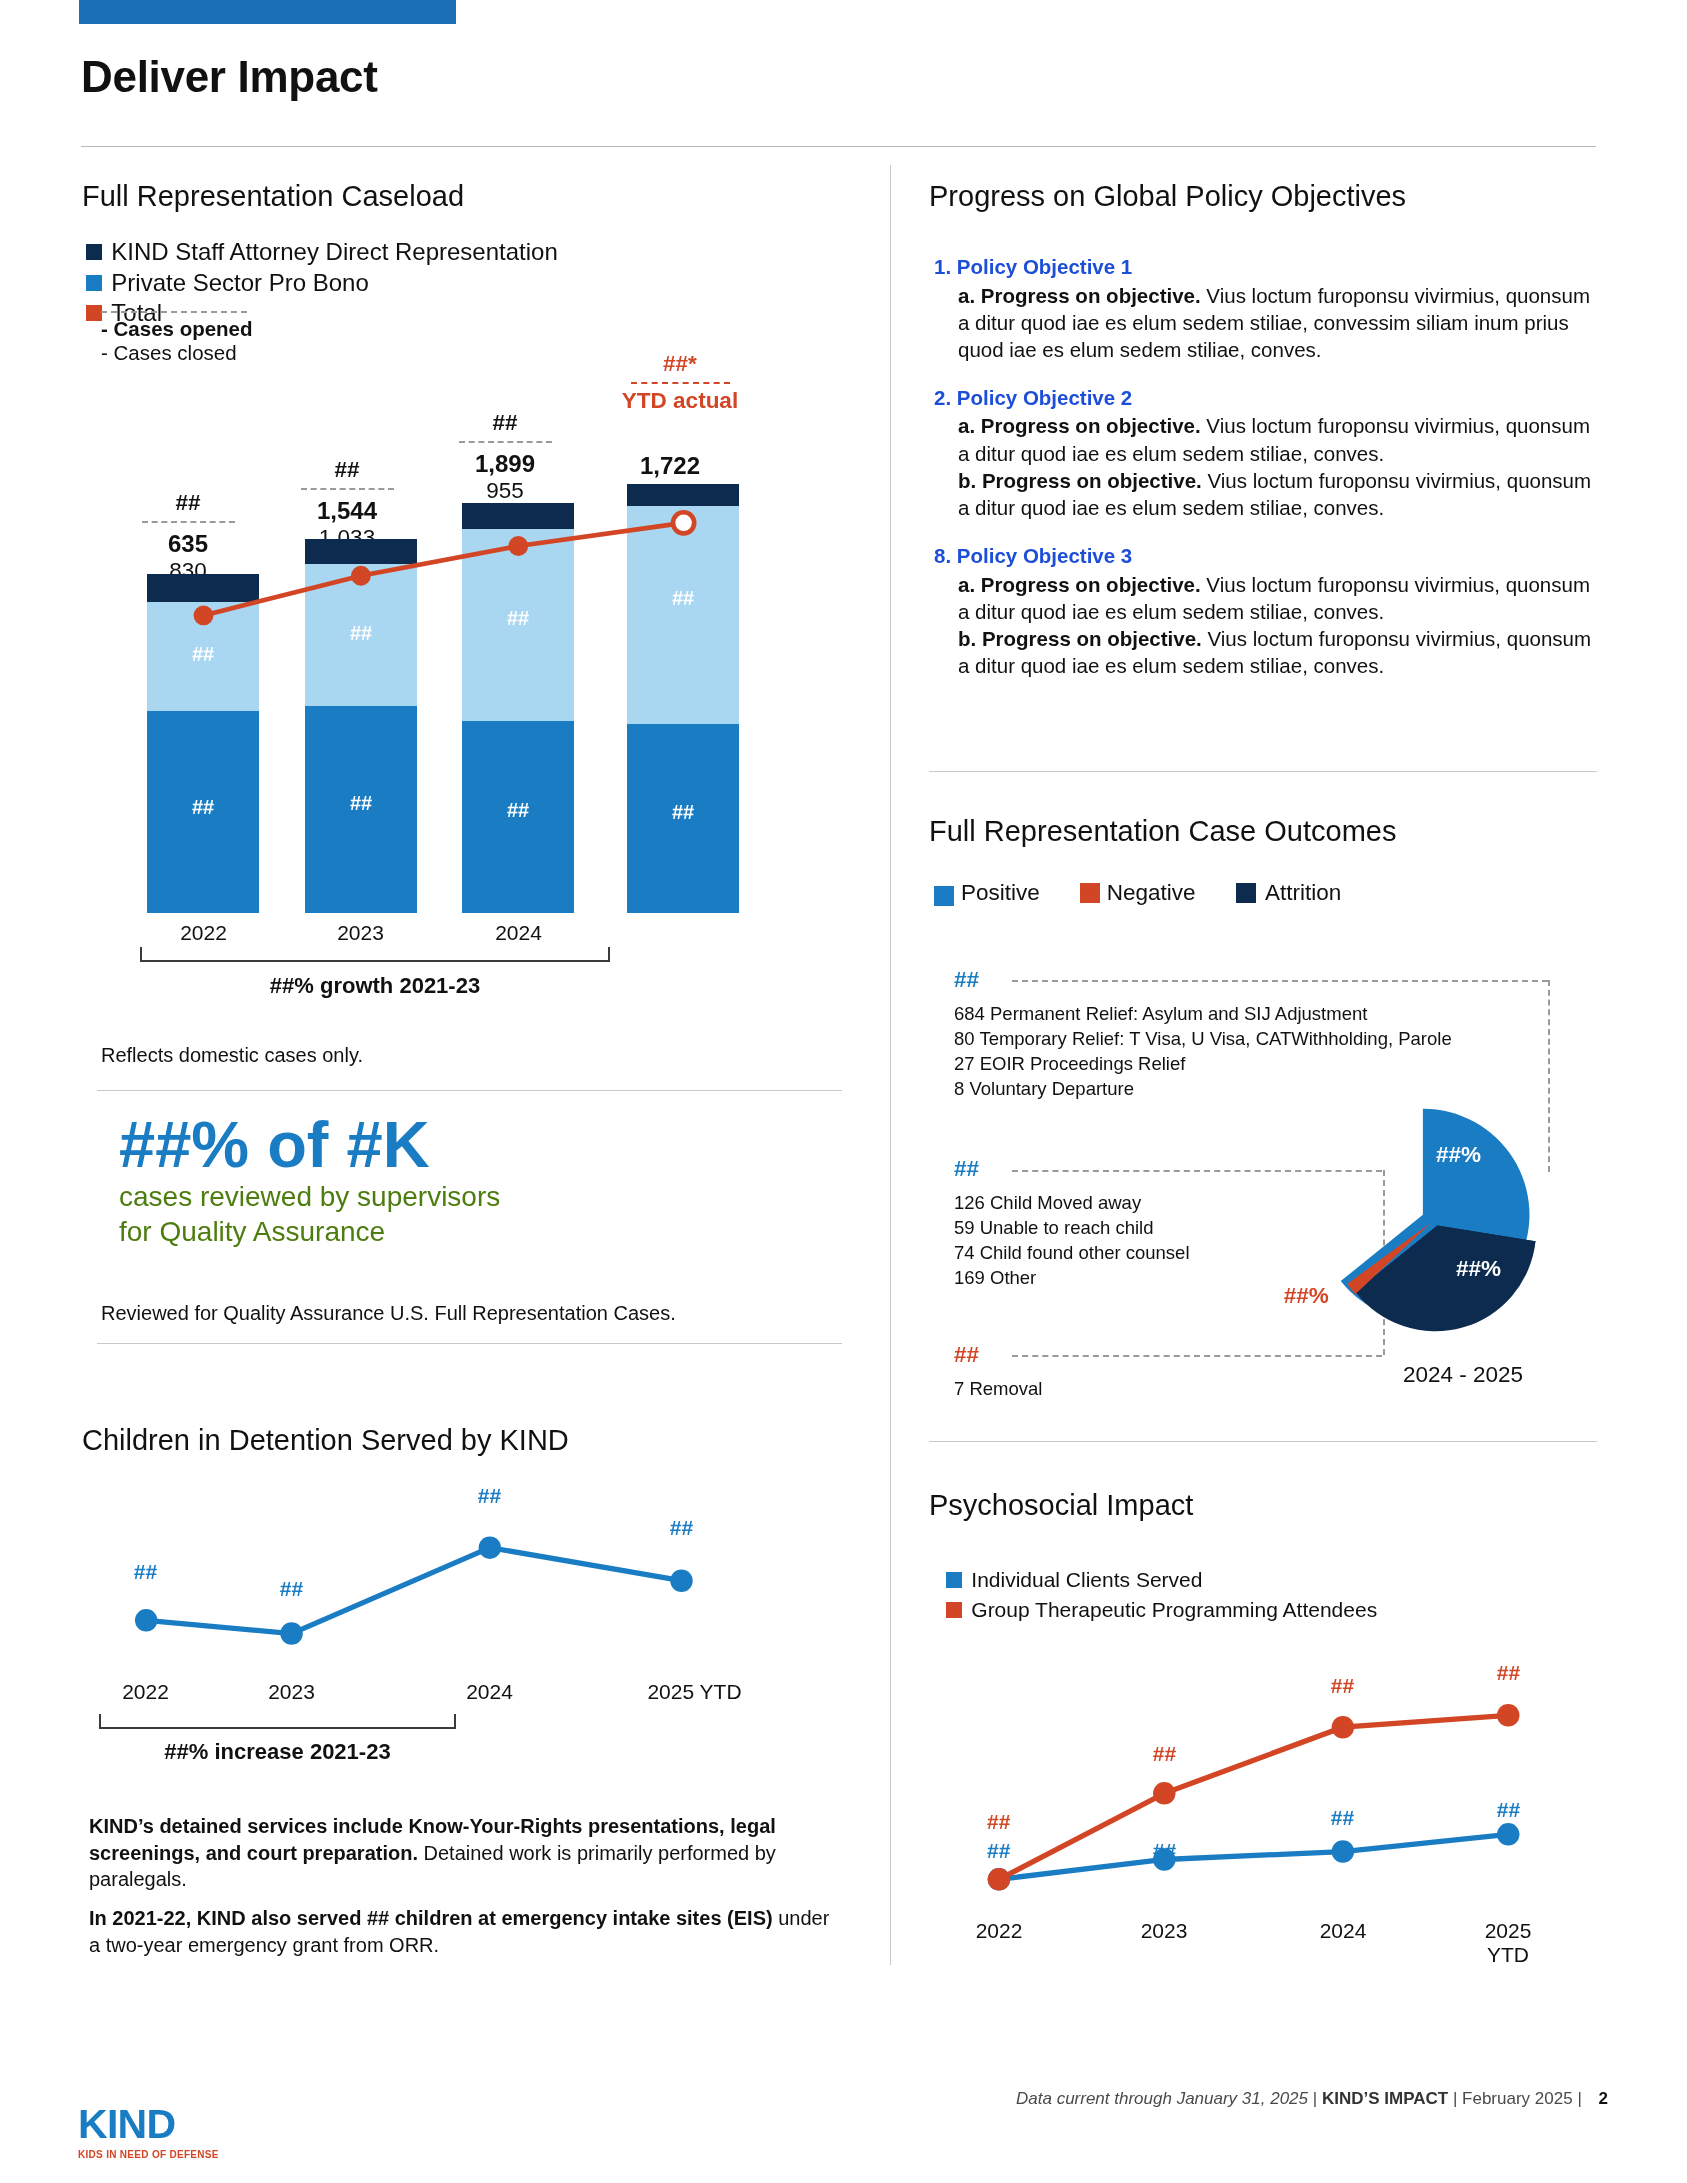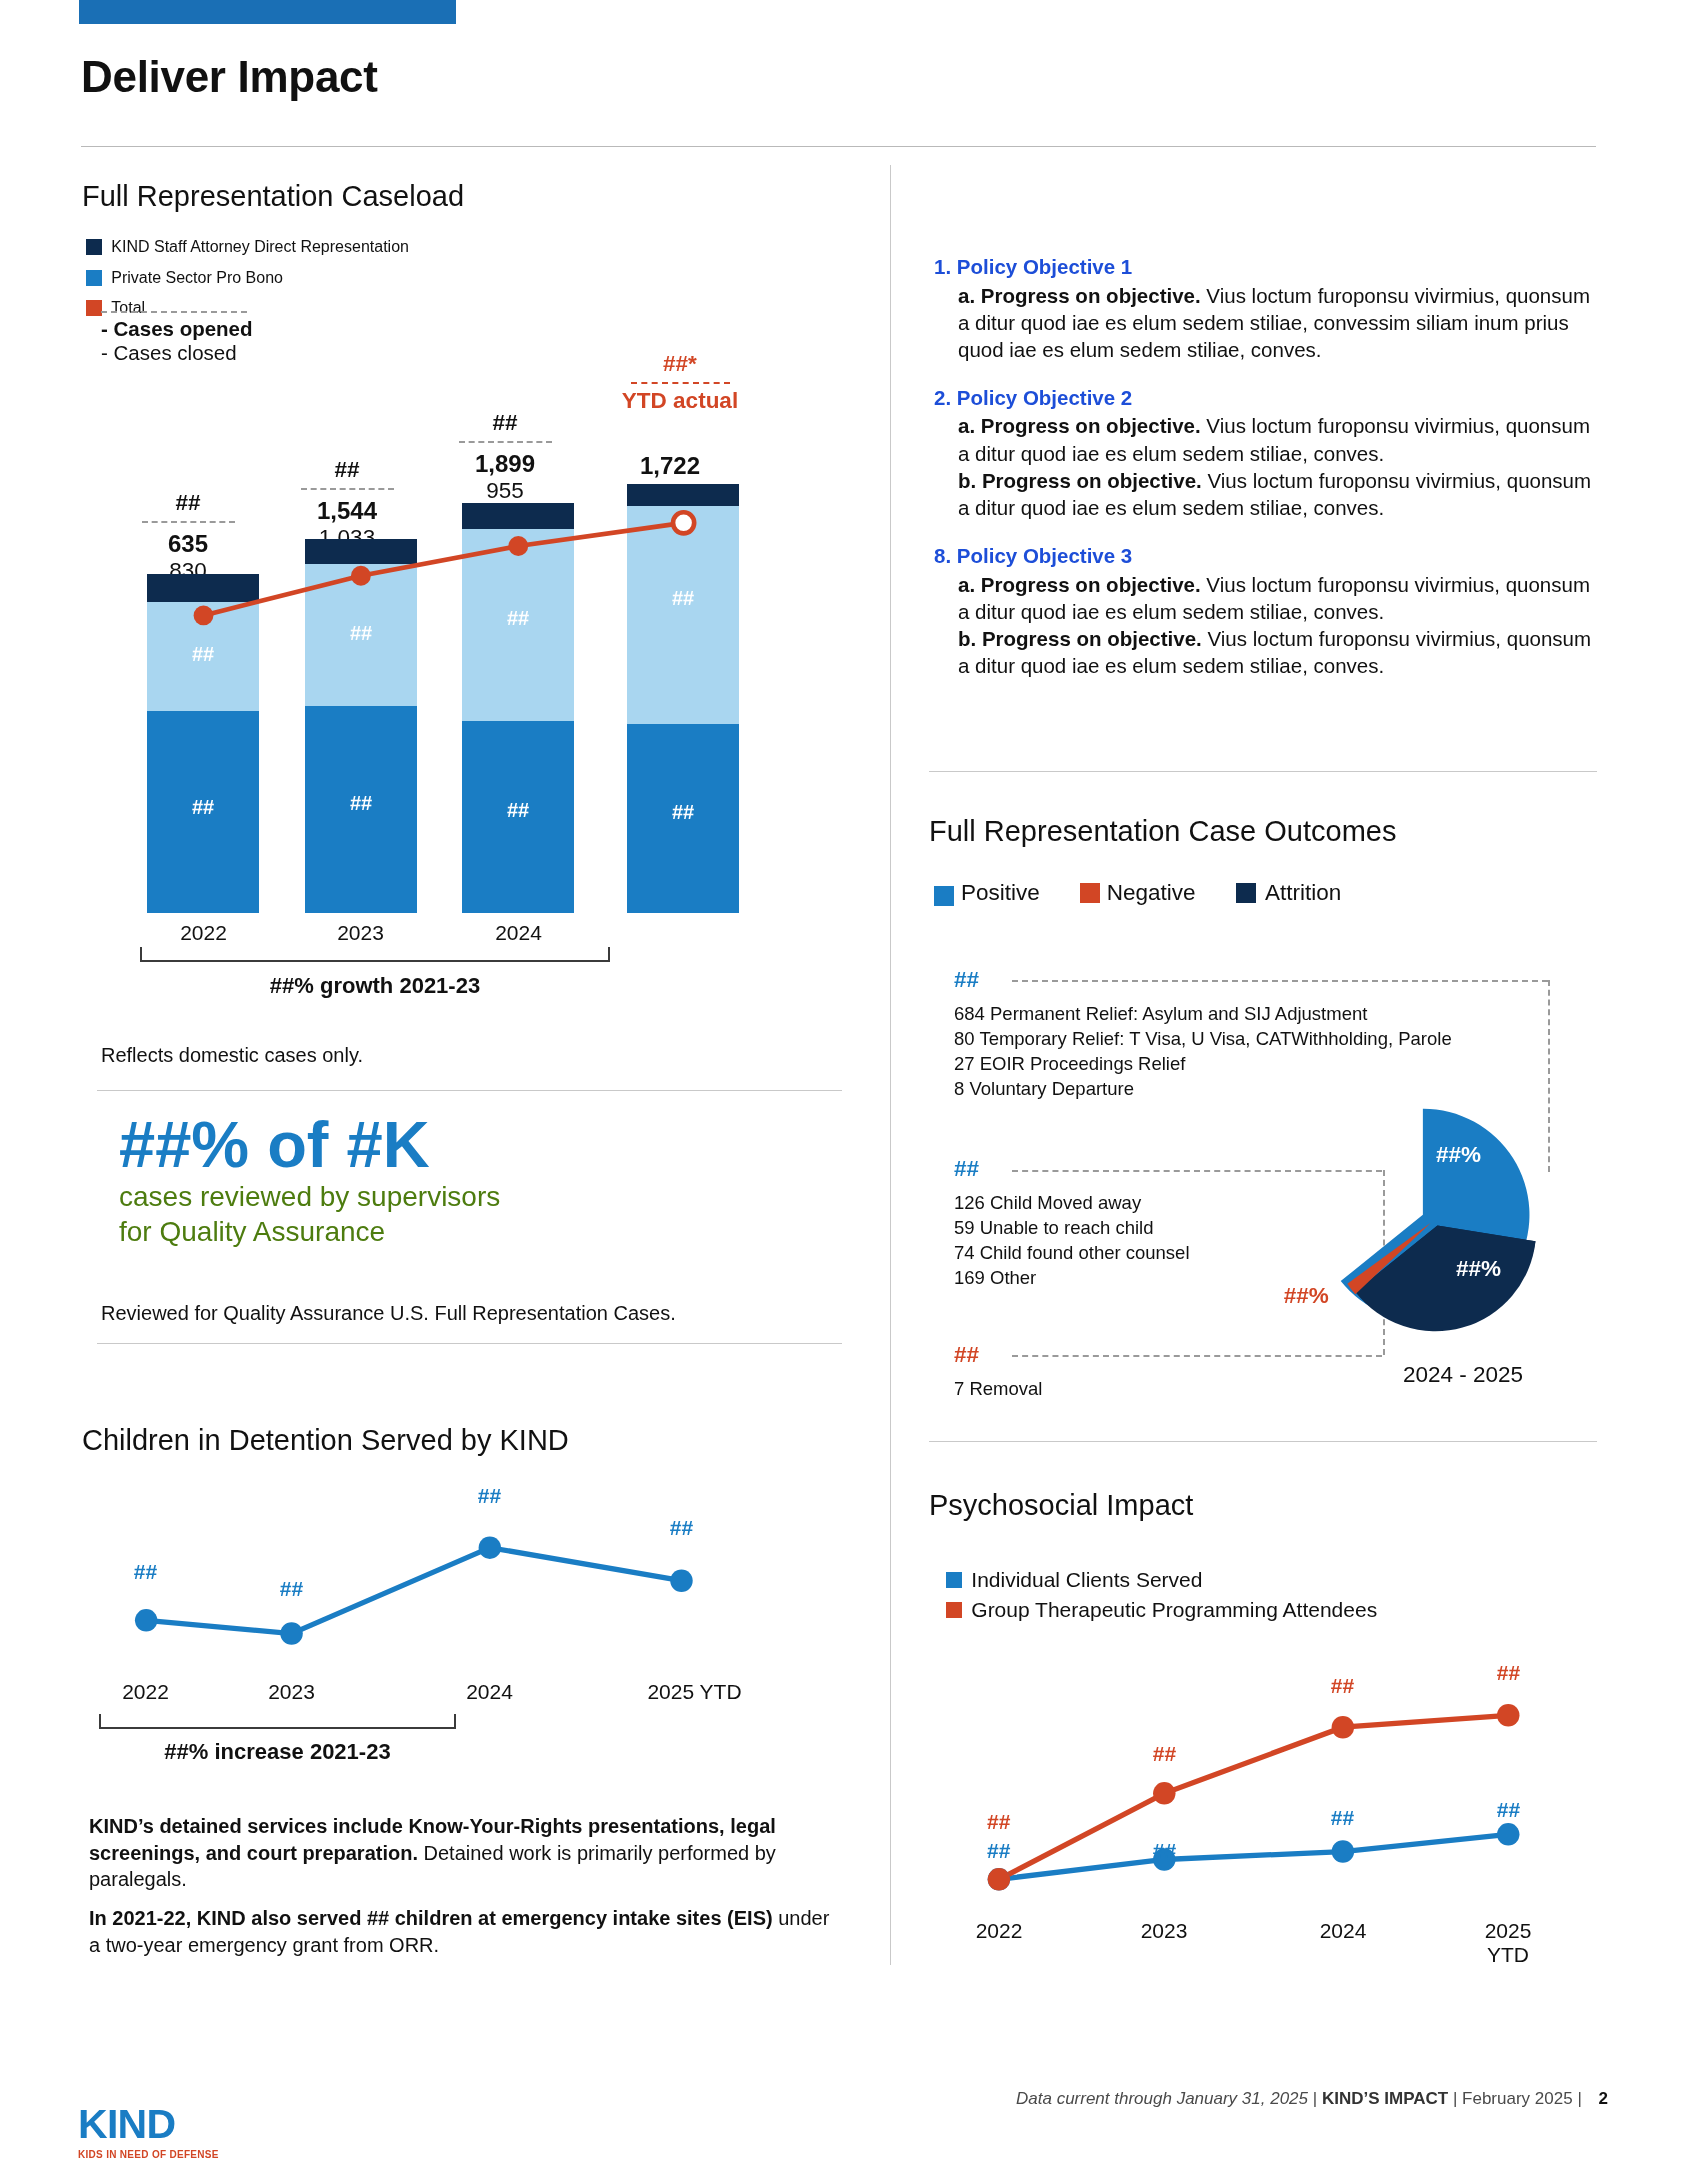--- a/index.html
+++ b/index.html
@@ -308,6 +308,7 @@
     <span class="b">In 2021-22, KIND also served ## children at emergency intake sites (EIS)</span><span> under a two-year emergency grant from ORR.</span>
   </div>
 
+  <div class="h2" id="policy-title">Progress on Global Policy Objectives</div>
 
   <div class="policy-list">
     <div class="policy-item">

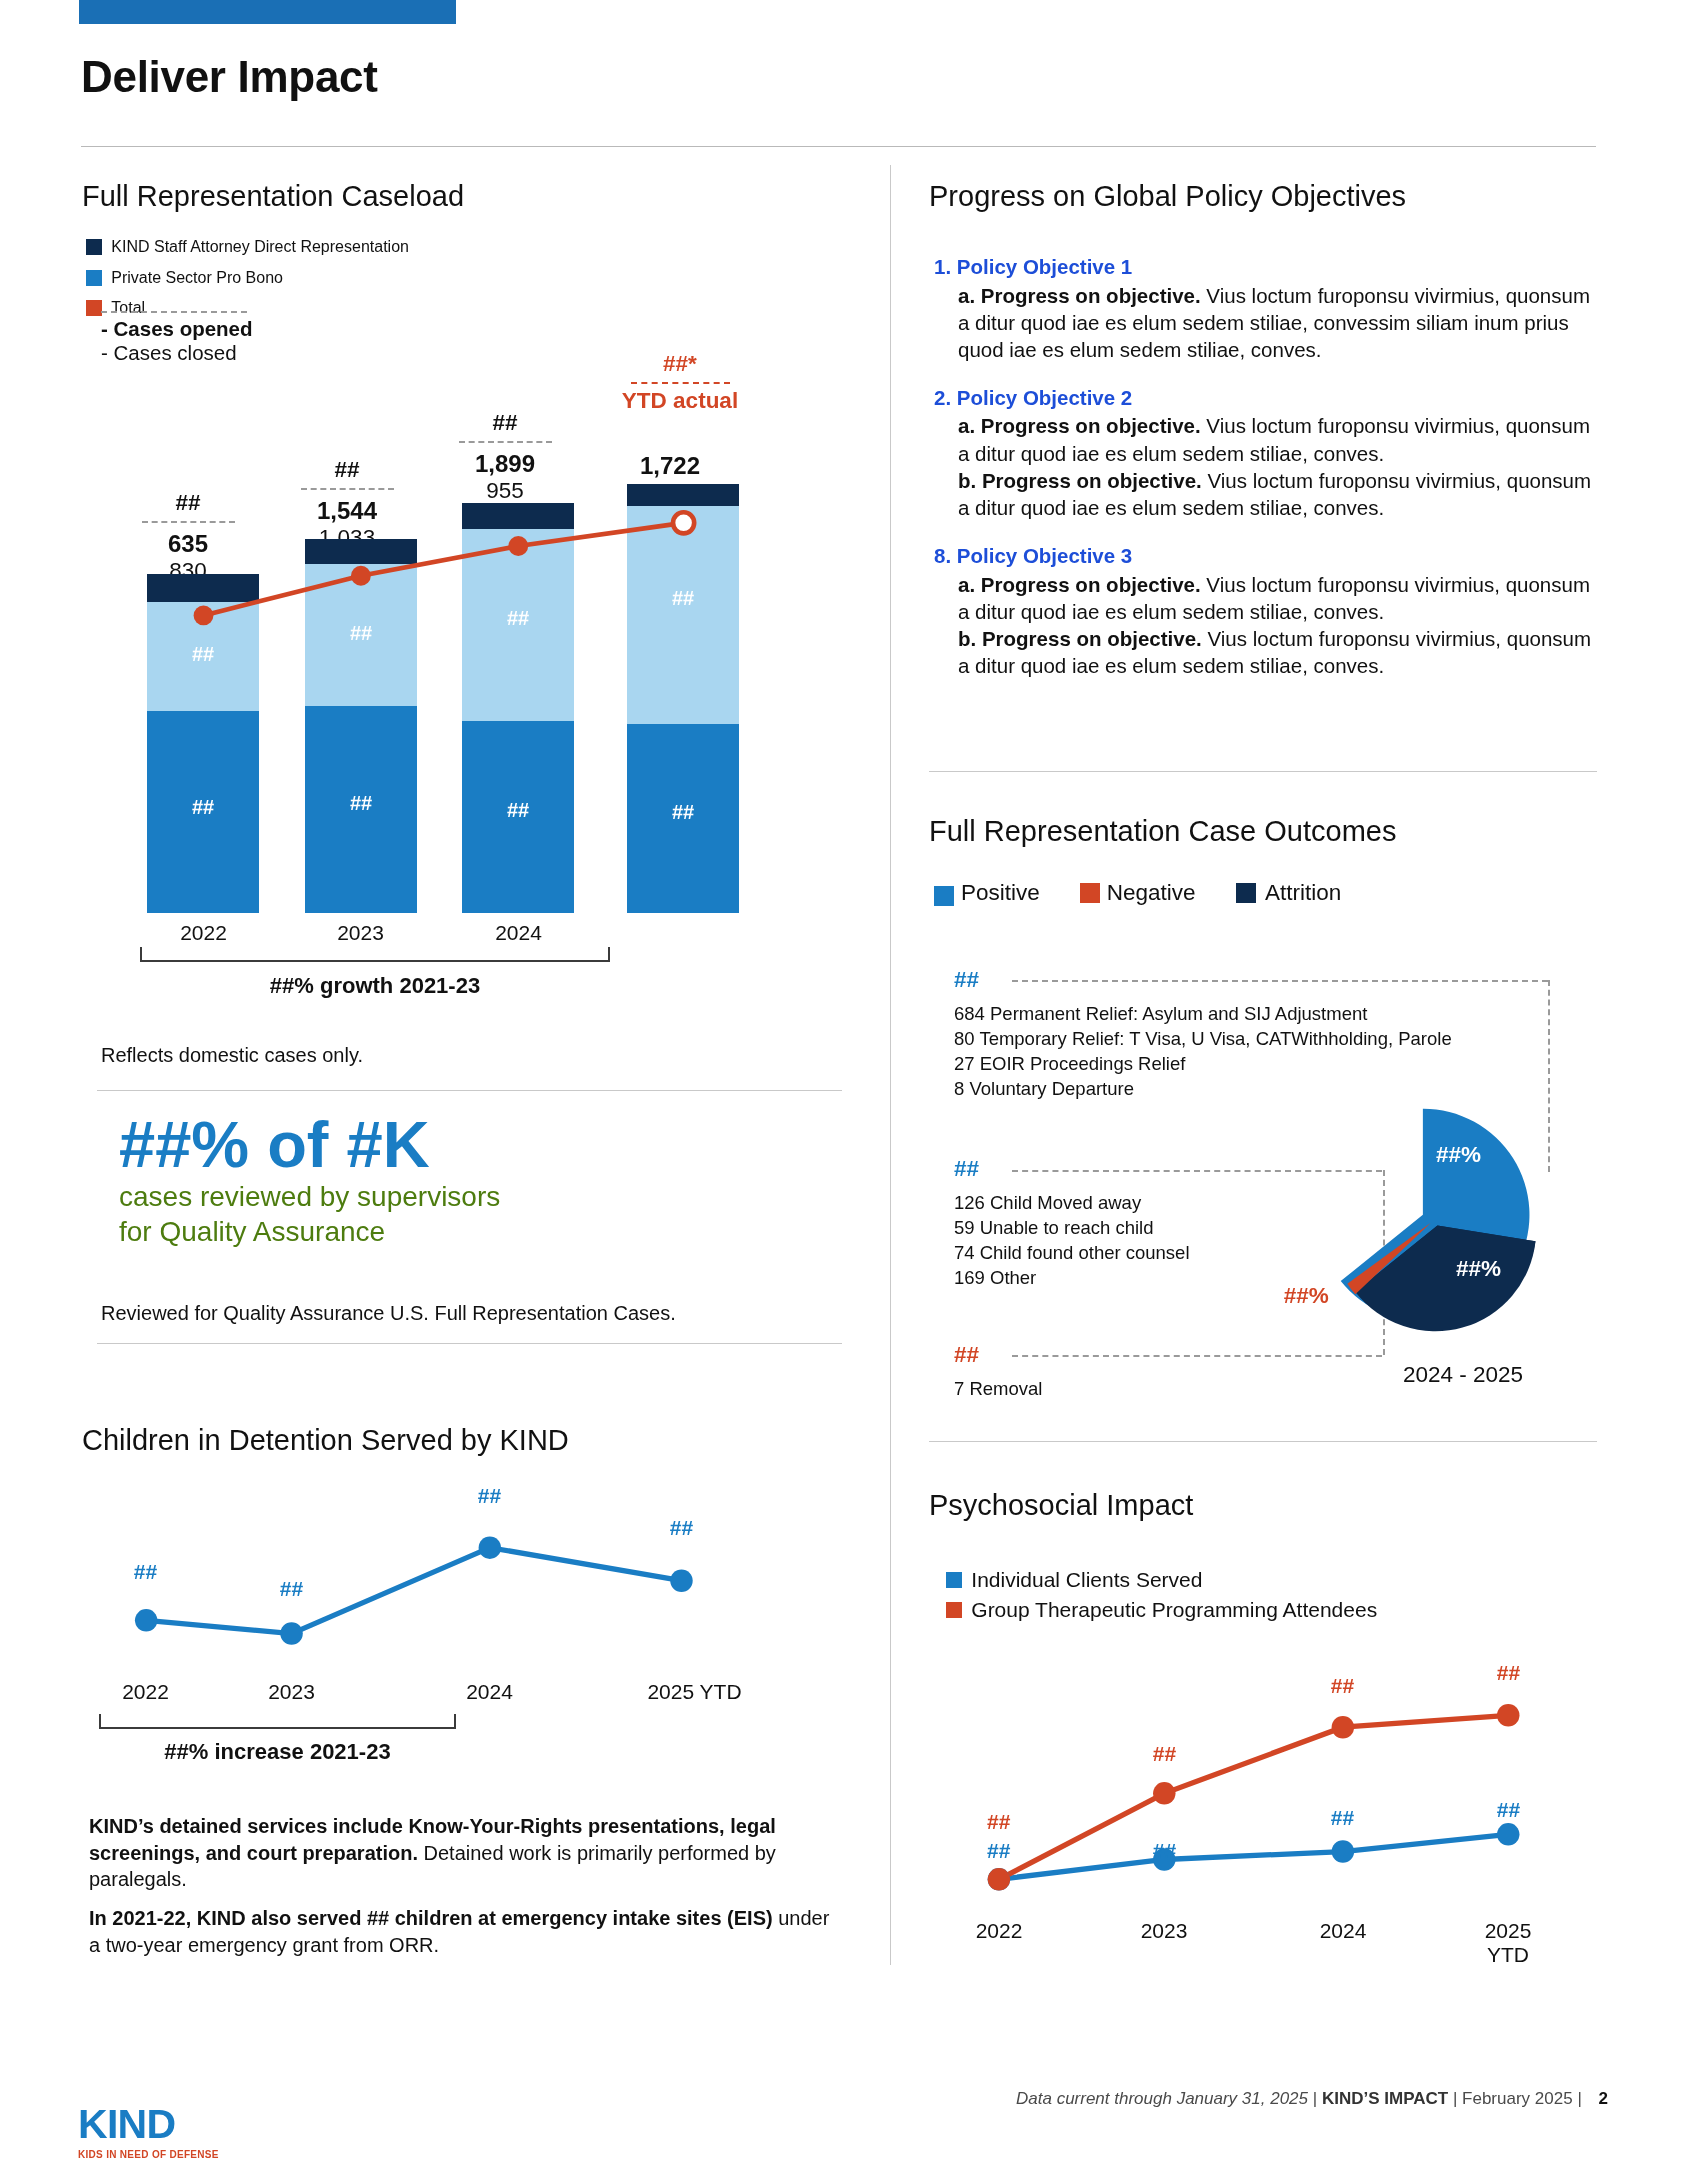--- a/index.html
+++ b/index.html
@@ -34,7 +34,7 @@
 
   .legend-row { position:absolute; display:flex; align-items:center; gap:9.3px; }
   .sw { width:16px; height:16px; display:inline-block; }
-  .legend-label { font-size:16px; color:#111; }
+  .legend-label { font-size:24px; color:#111; }
 
   #lg1 { left:86px; top:238px; }
   #lg2 { left:86px; top:269px; }

